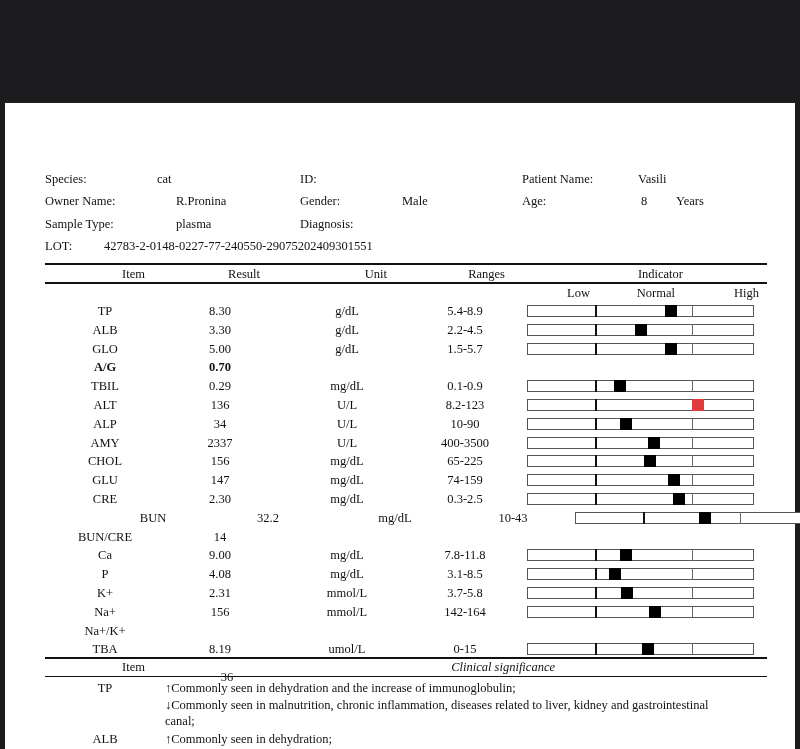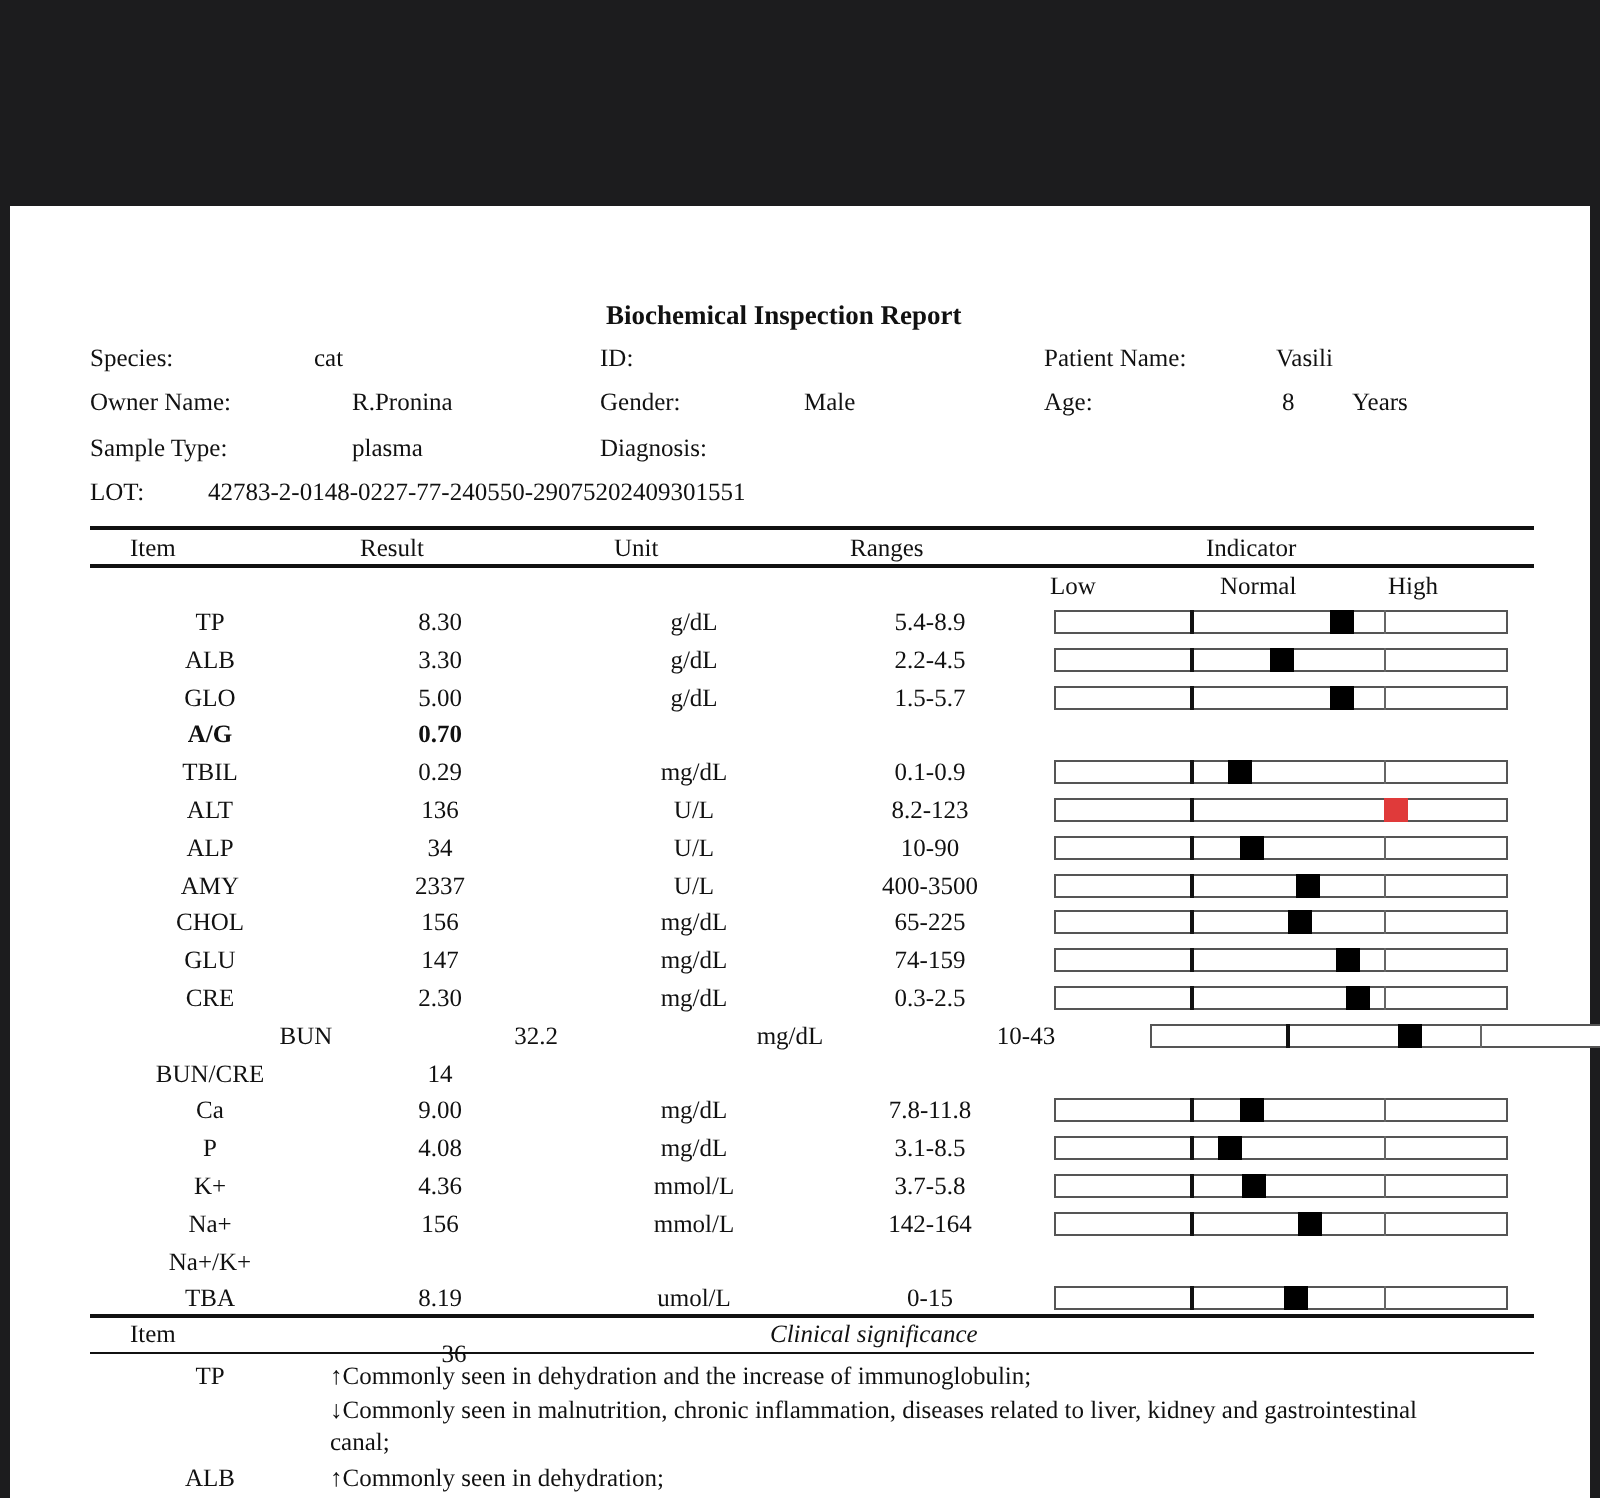--- a/index.html
+++ b/index.html
@@ -23,7 +23,6 @@
 <body>
 
 <div class="page">
-  <div class="abs title" style="left:298px;top:48px;">Biochemical Inspection Report</div>
 
   <div class="abs" style="left:40px;top:69px;">Species:</div>
   <div class="abs" style="left:152px;top:69px;">cat</div>

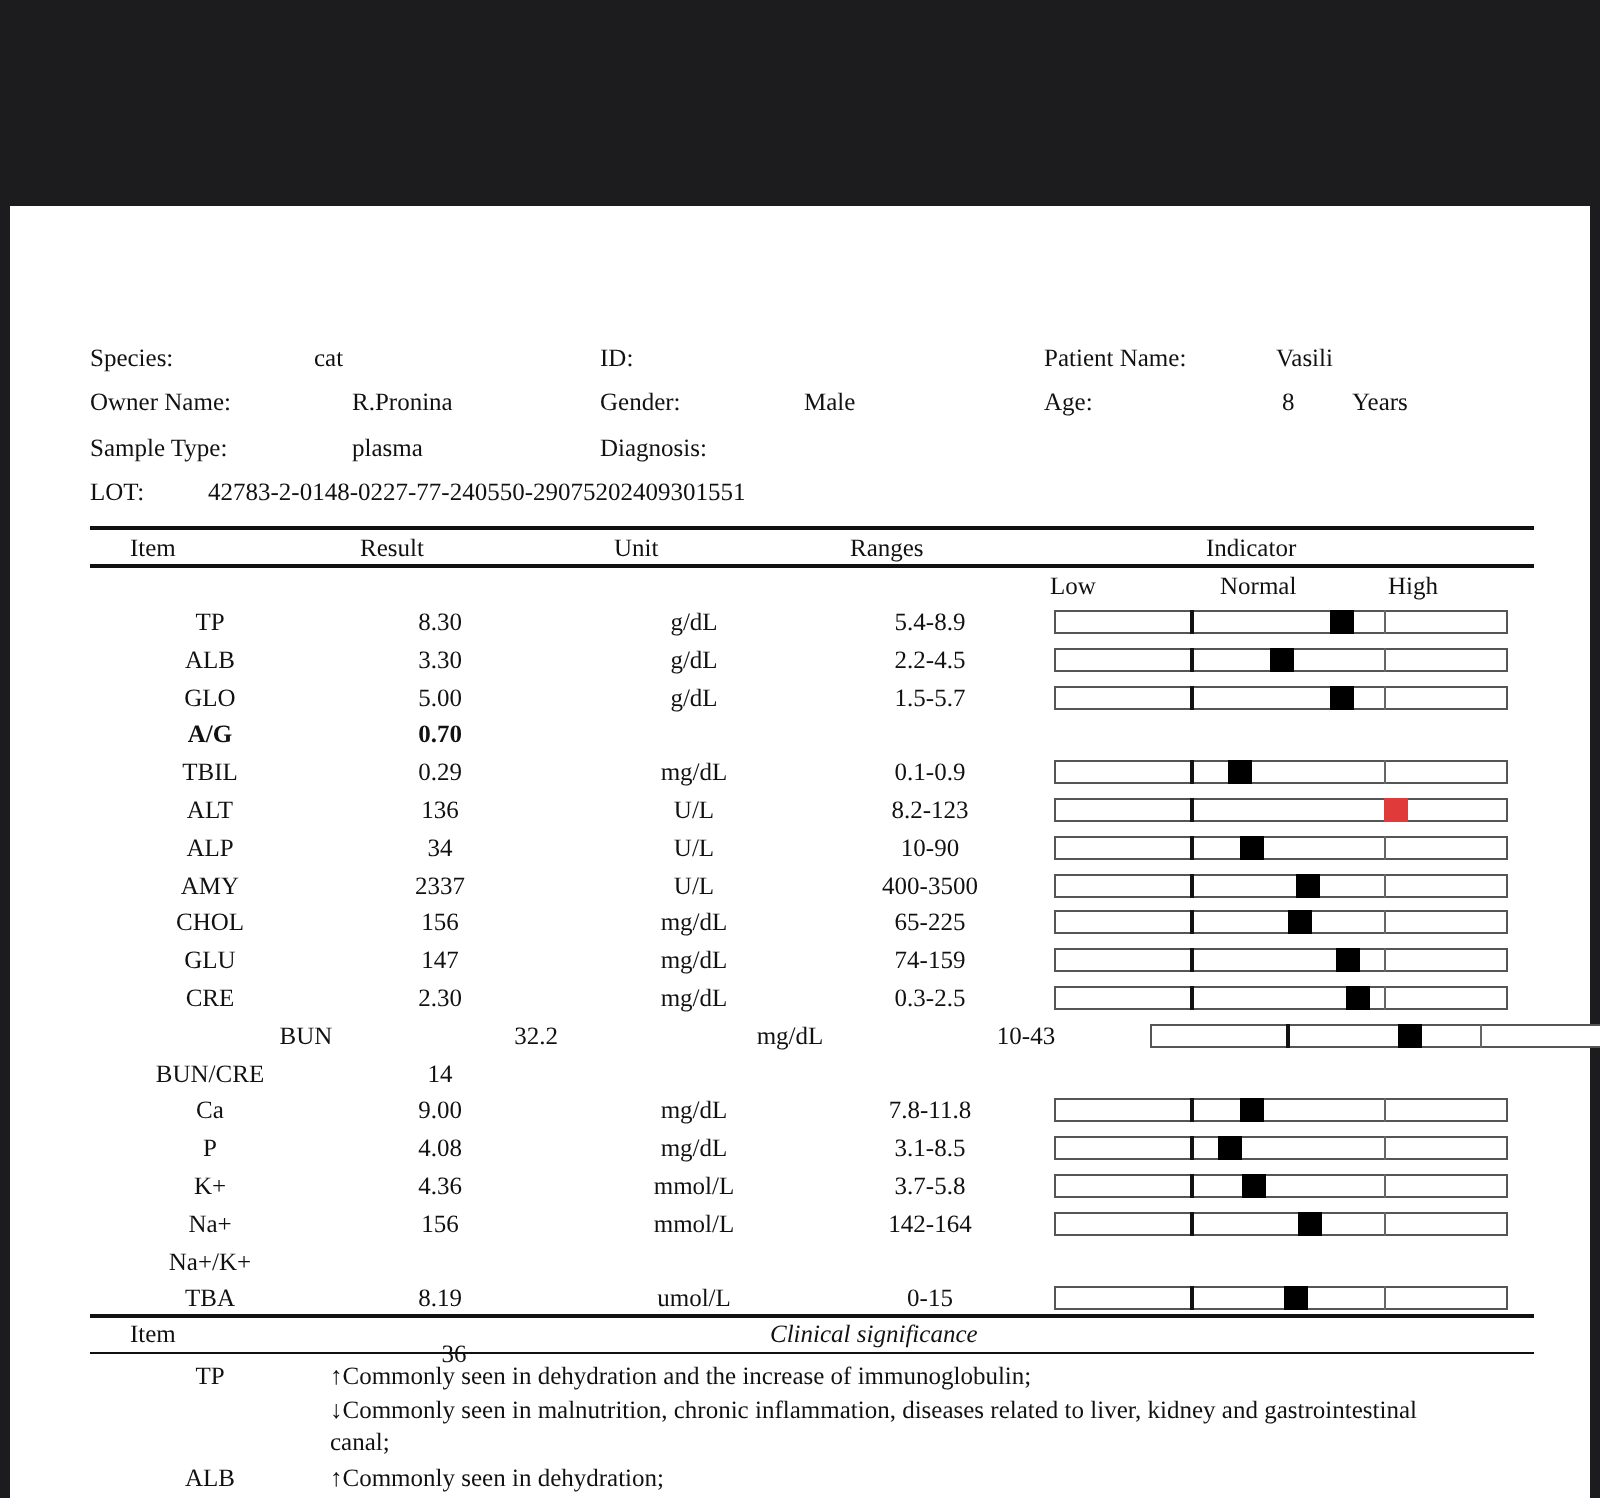--- a/index.html
+++ b/index.html
@@ -9,7 +9,7 @@
   .abs { position:absolute; white-space:nowrap; font-size:12.5px; line-height:14px; }
   .title { font-weight:bold; font-size:13.5px; }
   .hr { position:absolute; left:40px; width:722px; background:#111; }
-  .col-c { text-align:left; }
+  .col-c { text-align:right; }
   .row { position:absolute; left:0; width:790px; height:18px; }
   .row .cell { position:absolute; top:0; text-align:center; font-size:12.5px; line-height:14px; }
   .bar { position:absolute; left:522px; top:1px; width:225px; height:10px; border:1px solid #555; background:#fff; box-sizing:content-box; }

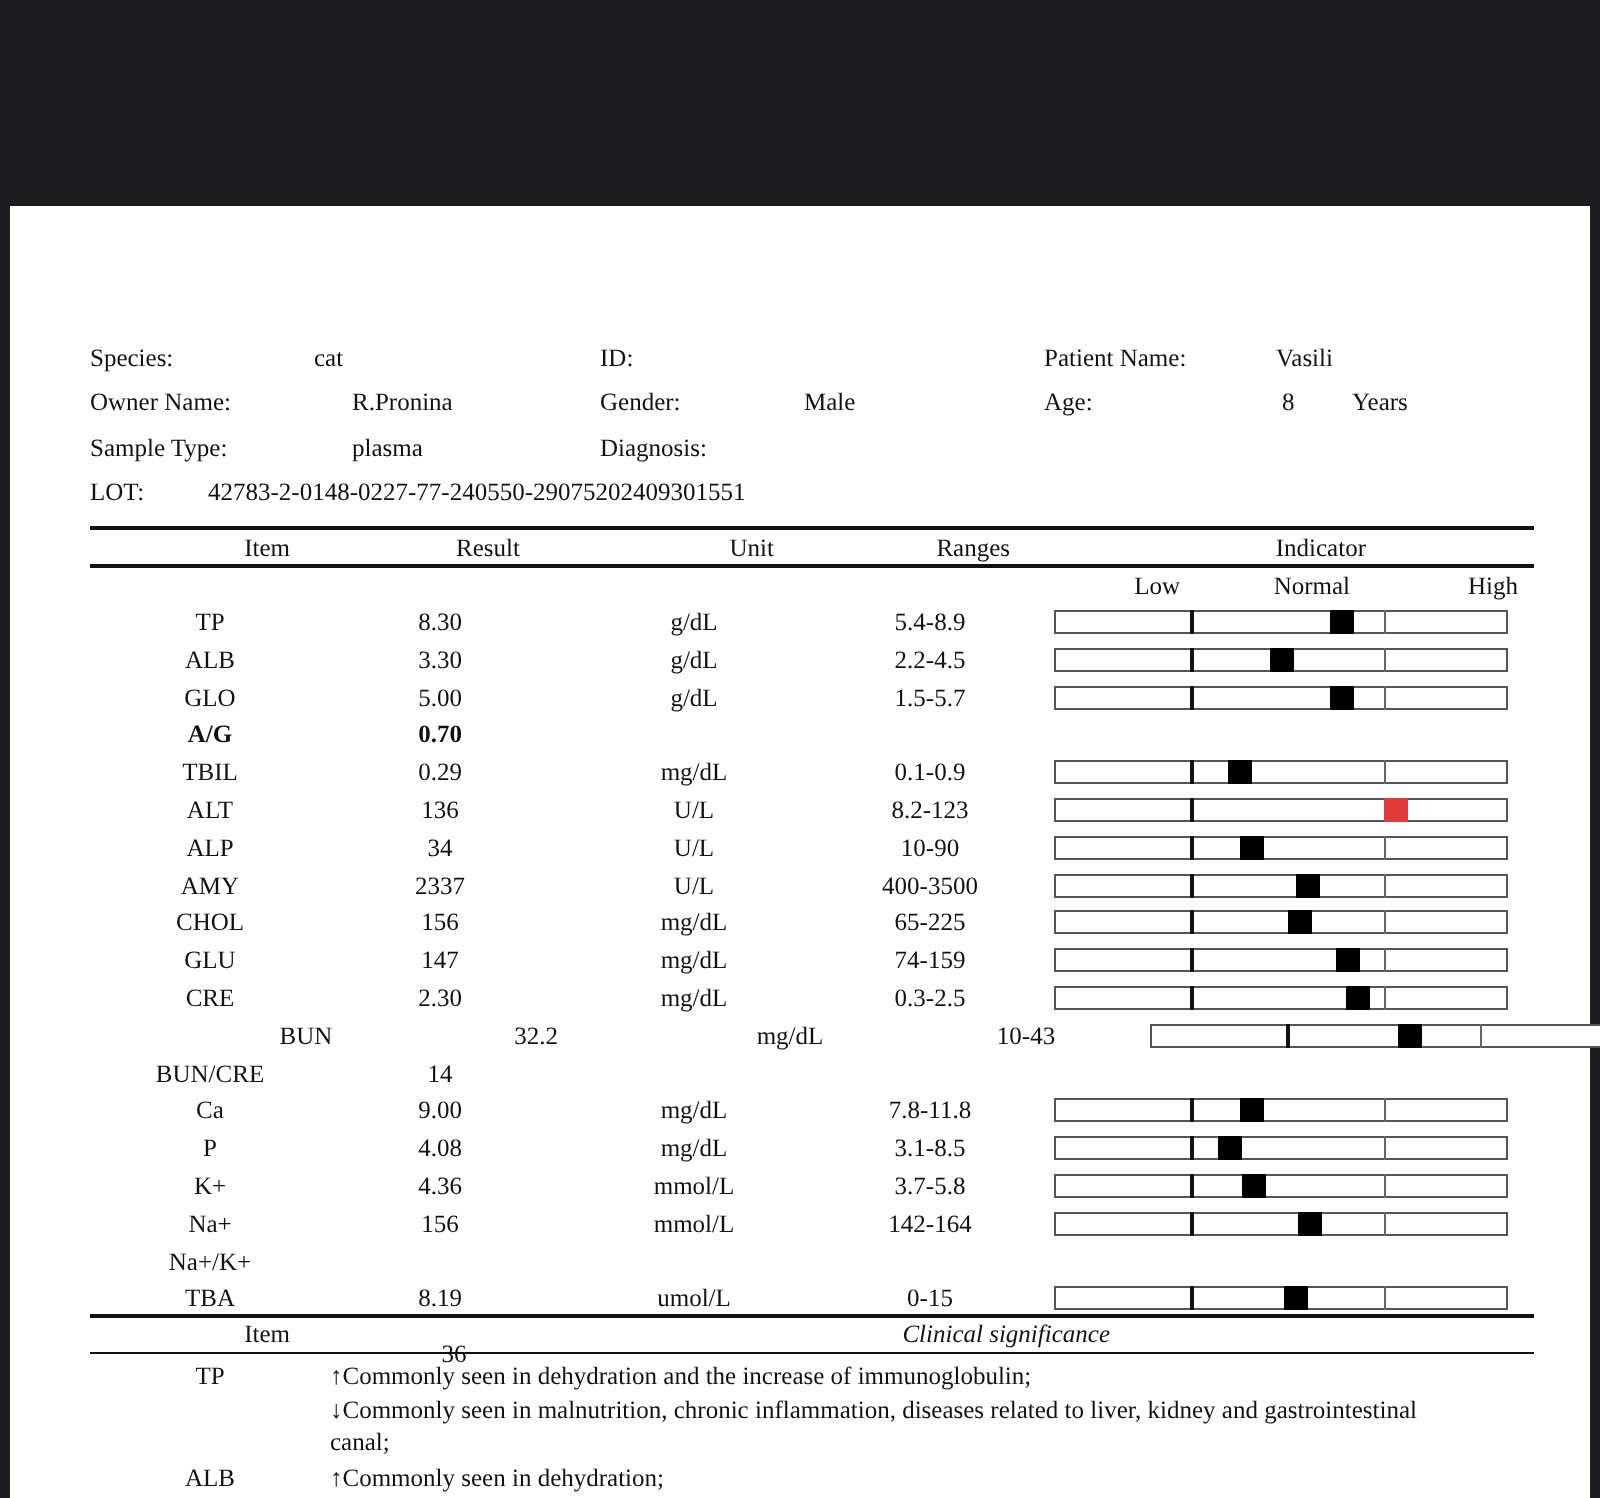--- a/index.html
+++ b/index.html
@@ -215,7 +215,7 @@
       </div>
       <div class="row" style="top: 483px;">
         <div class="cell" style="left: 60px; width: 80px;">K+</div>
-        <div class="cell" style="left: 175px; width: 80px;">4.36</div>
+        <div class="cell" style="left: 175px; width: 80px;">2.31</div>
         <div class="cell" style="left: 302px; width: 80px;">mmol/L</div>
         <div class="cell" style="left: 420px; width: 80px;">3.7-5.8</div>
         <div class="bar">

